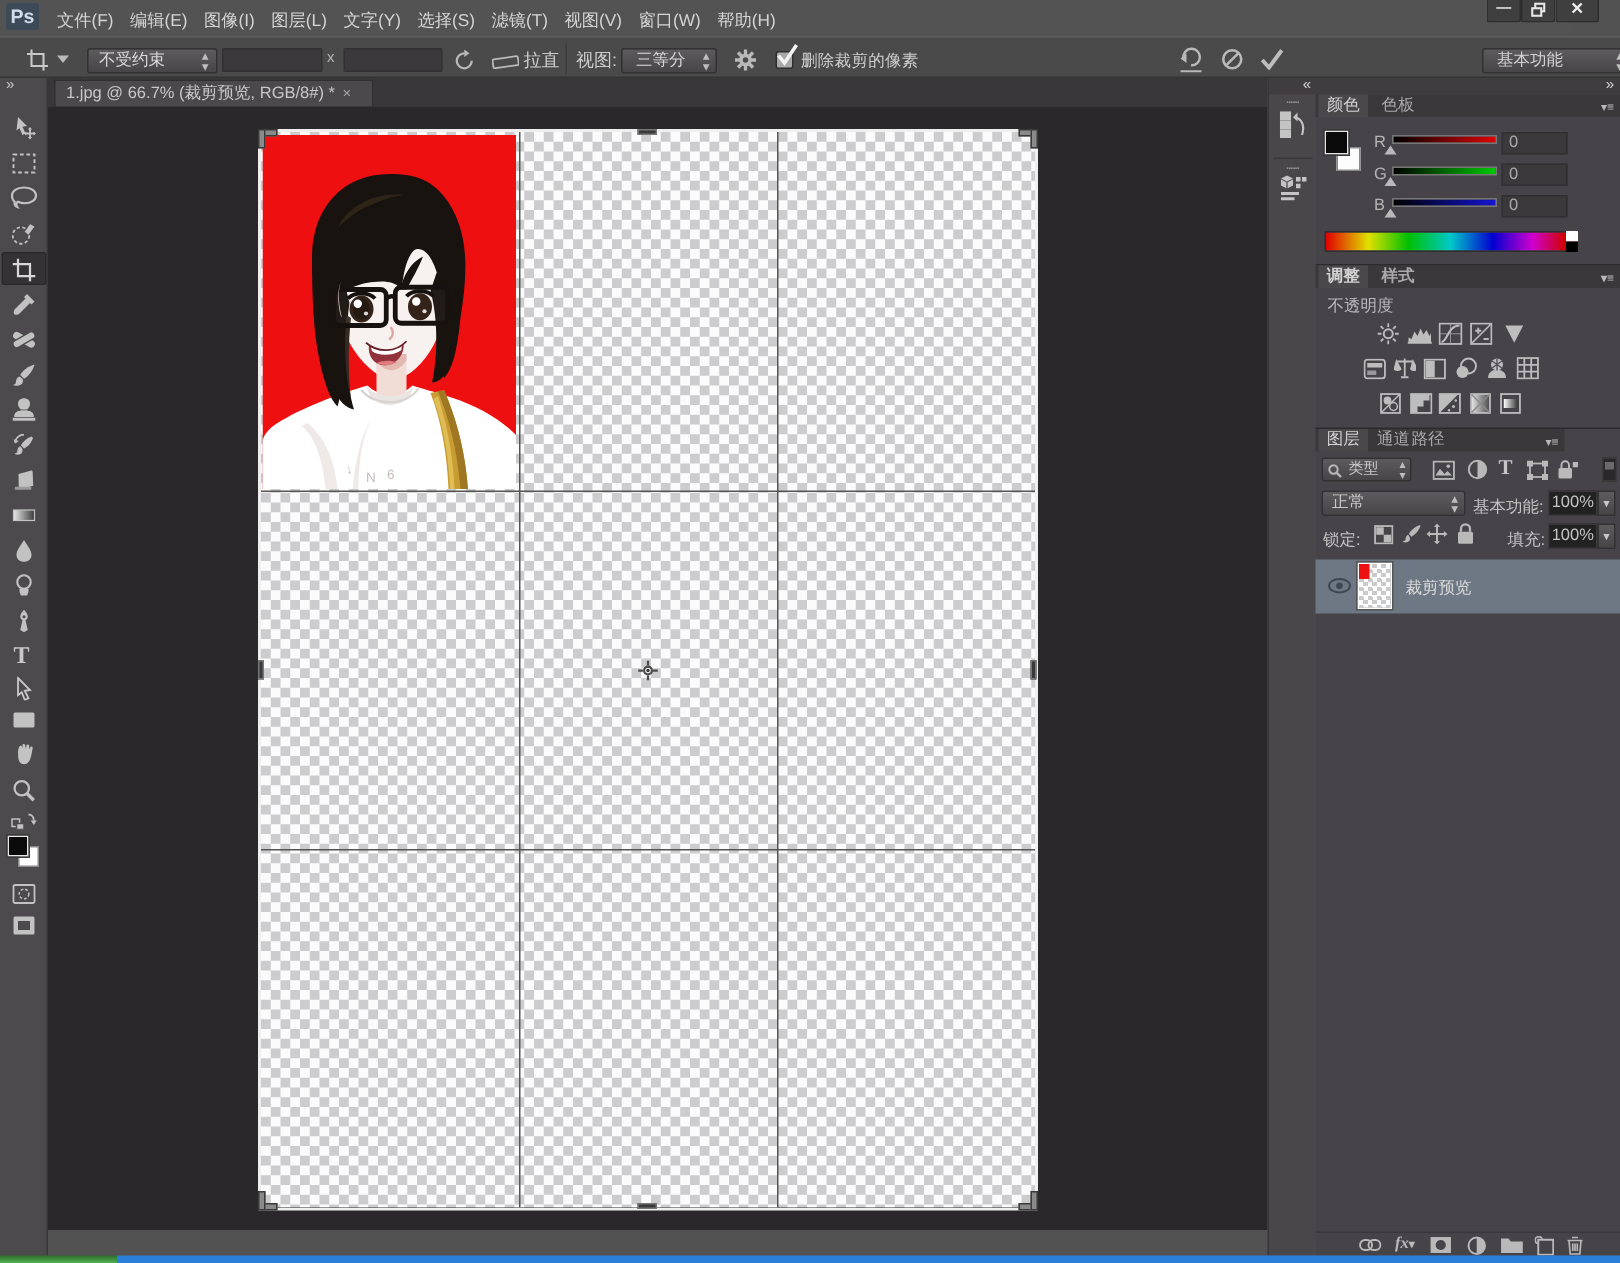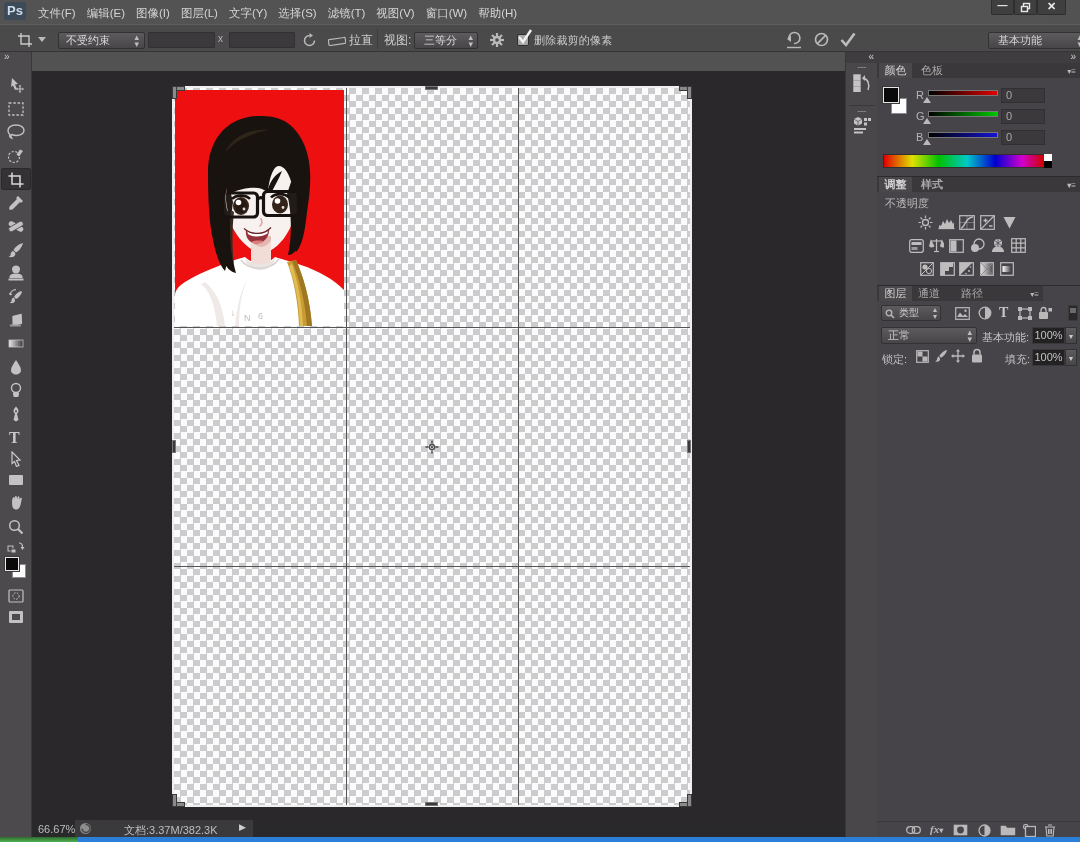--- a/index.html
+++ b/index.html
@@ -213,6 +213,9 @@
       </svg>
   </div>
 
+  <div class="abs" style="left:32px;top:52px;width:813px;height:19px;background:#39373a;">
+    <div class="abs" style="left:4px;top:1px;width:213px;height:18px;background:#4b494b;border:1px solid #302e30;border-bottom:none;color:#c8c8c8;font-size:11px;line-height:16px;padding-left:7px;">1.jpg @ 66.7% (裁剪预览, RGB/8#) * <span style="color:#a8a8a8;font-size:10px;margin-left:2px;">×</span></div>
+  </div>
 
   <div class="abs" id="canvas" style="left:32px;top:71px;width:813px;height:749px;background:#2a282a;overflow:hidden;">
 

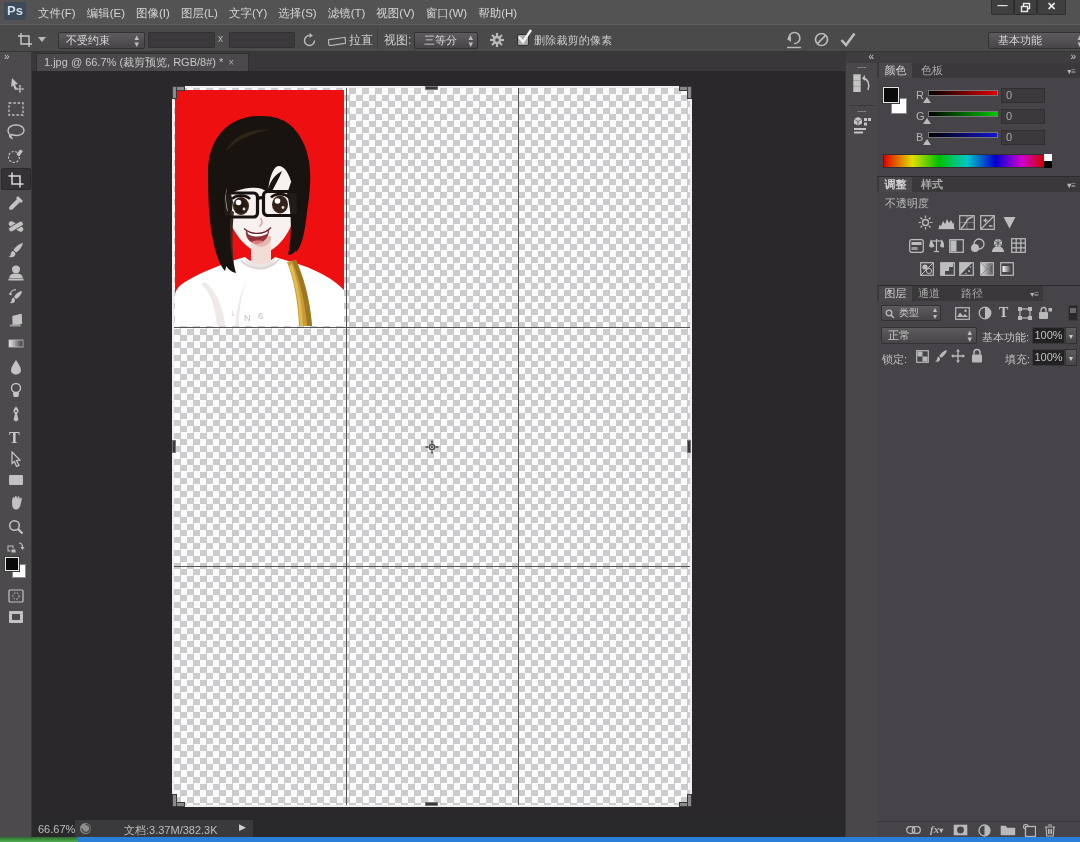--- a/index.html
+++ b/index.html
@@ -502,7 +502,7 @@
       <div class="abs" style="left:0;top:0;width:166px;height:15px;background:#3a383a;">
         <div class="abs" style="left:2px;top:0;width:33px;height:15px;background:#4b484b;color:#d2d2d2;font-size:11px;text-align:center;line-height:15px;">图层</div>
         <div class="abs" style="left:41px;top:0;color:#a9a9a9;font-size:11px;line-height:15px;">通道</div>
-        <div class="abs" style="left:84px;top:0;color:#a9a9a9;font-size:11px;line-height:15px;">路径</div>
+        <div class="abs" style="left:64px;top:0;color:#a9a9a9;font-size:11px;line-height:15px;">路径</div>
         <div class="abs" style="right:4px;top:4px;color:#b9b9b9;font-size:8px;">▾≡</div>
       </div>
 

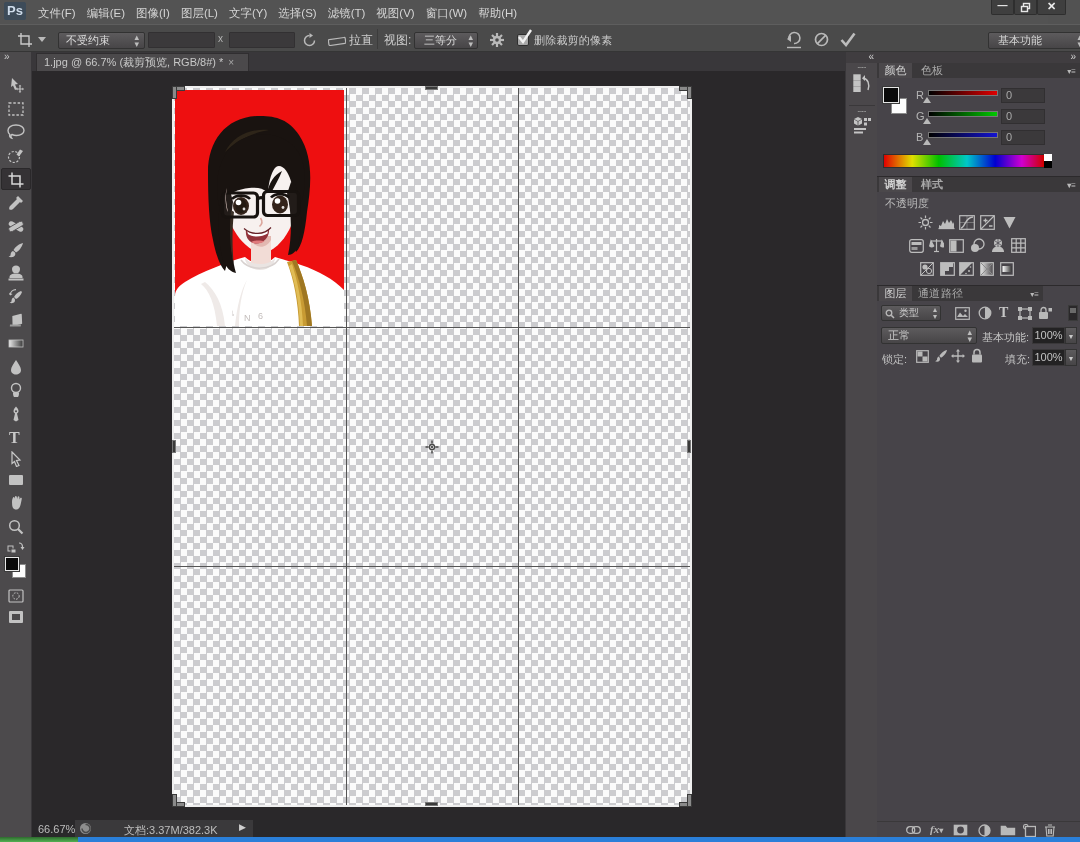--- a/index.html
+++ b/index.html
@@ -580,6 +580,16 @@
       <div class="abs" style="left:155px;top:63px;width:33px;height:17px;background:#232223;border:1px solid #3a383a;color:#c3c3c3;font-size:11px;line-height:15px;text-align:center;">100%</div>
       <div class="abs" style="left:188px;top:63px;width:12px;height:17px;background:linear-gradient(#5d5b5d,#474547);border:1px solid #323232;color:#c9c9c9;font-size:7px;text-align:center;line-height:17px;">▼</div>
 
+      <div class="abs" style="left:0;top:87px;width:203px;height:36px;background:#6d7884;">
+        <svg class="abs" style="left:8px;top:12px;" width="16" height="11" viewBox="0 0 16 11">
+          <ellipse cx="8" cy="5.5" rx="7" ry="4.5" fill="none" stroke="#3c4750" stroke-width="1.3"></ellipse>
+          <circle cx="8" cy="5.5" r="2.2" fill="#3c4750"></circle>
+        </svg>
+        <div class="abs" style="left:28px;top:2px;width:23px;height:31px;background:conic-gradient(#cacaca 0 25%,#fdfdfd 0 50%,#cacaca 0 75%,#fdfdfd 0);background-size:6px 6px;border:1px solid #fff;outline:1px solid #555;">
+          <div class="abs" style="left:0;top:0;width:7px;height:10px;background:#e11;"></div>
+        </div>
+        <div class="abs" style="left:60px;top:11px;color:#dadada;font-size:11px;">裁剪预览</div>
+      </div>
 
       <div class="abs" id="layerbottom" style="left:0;top:535px;width:203px;height:17px;border-top:1px solid #3a383a;">
         <svg class="abs" style="left:29px;top:4px" width="15" height="8" viewBox="0 0 15 8">

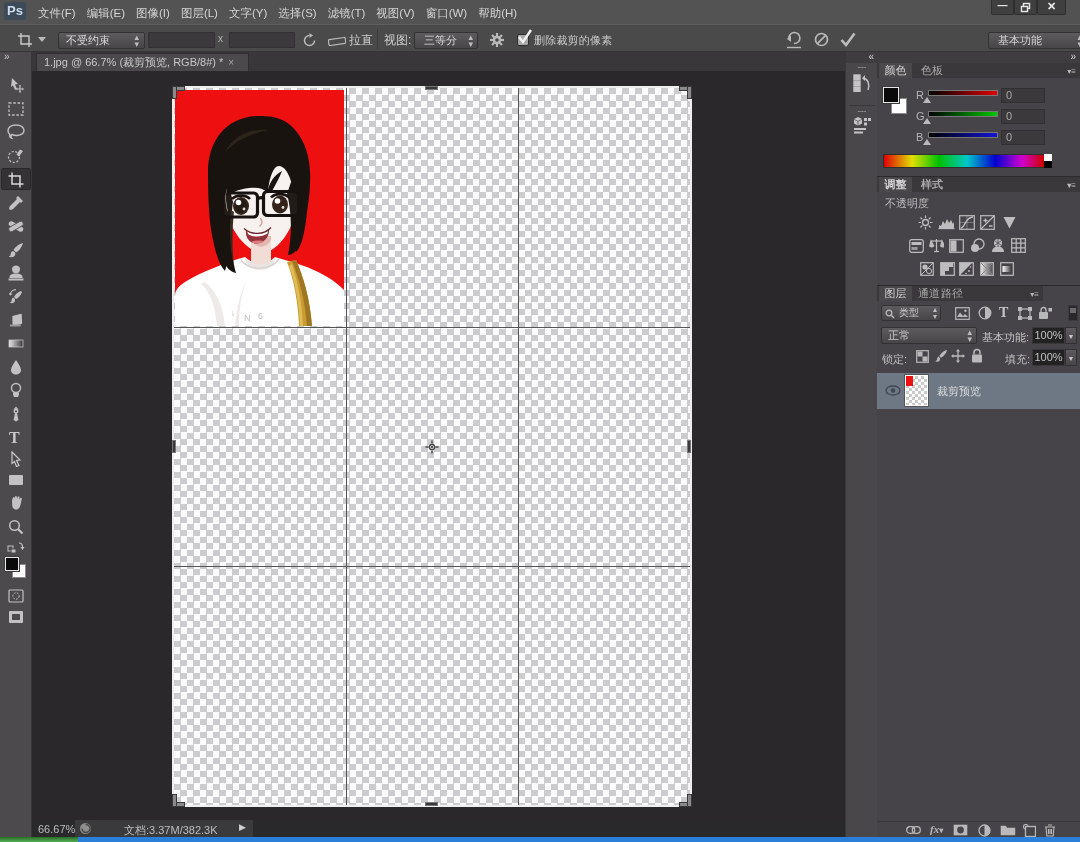--- a/index.html
+++ b/index.html
@@ -323,16 +323,6 @@
     </div>
   </div>
 
-  <div class="abs" style="left:32px;top:820px;width:813px;height:17px;background:#29282a;color:#bdbdbd;font-size:11px;">
-    <span class="abs" style="left:6px;top:3px;">66.67%</span>
-    <div class="abs" style="left:43px;top:0;width:178px;height:17px;background:#3a393b;"></div>
-    <svg class="abs" style="left:47px;top:2px;" width="13" height="13" viewBox="0 0 13 13">
-      <circle cx="6.5" cy="6.5" r="5.5" fill="#8e8e8e"></circle>
-      <path d="M6.5,2.5 A4,4 0 1 1 3,6.5" fill="none" stroke="#4a4a4a" stroke-width="1.5"></path>
-    </svg>
-    <span class="abs" style="left:92px;top:3px;">文档:3.37M/382.3K</span>
-    <span class="abs" style="left:207px;top:2px;color:#cfcfcf;font-size:9px;">▶</span>
-  </div>
 
   <div class="abs" style="left:845px;top:52px;width:32px;height:785px;background:#4a474a;border-left:1px solid #39373a;">
     <div class="abs" style="left:0;top:0;width:32px;height:11px;background:#403d40;color:#d2d2d2;font-size:10px;text-align:right;line-height:9px;padding-right:4px;">«</div>

